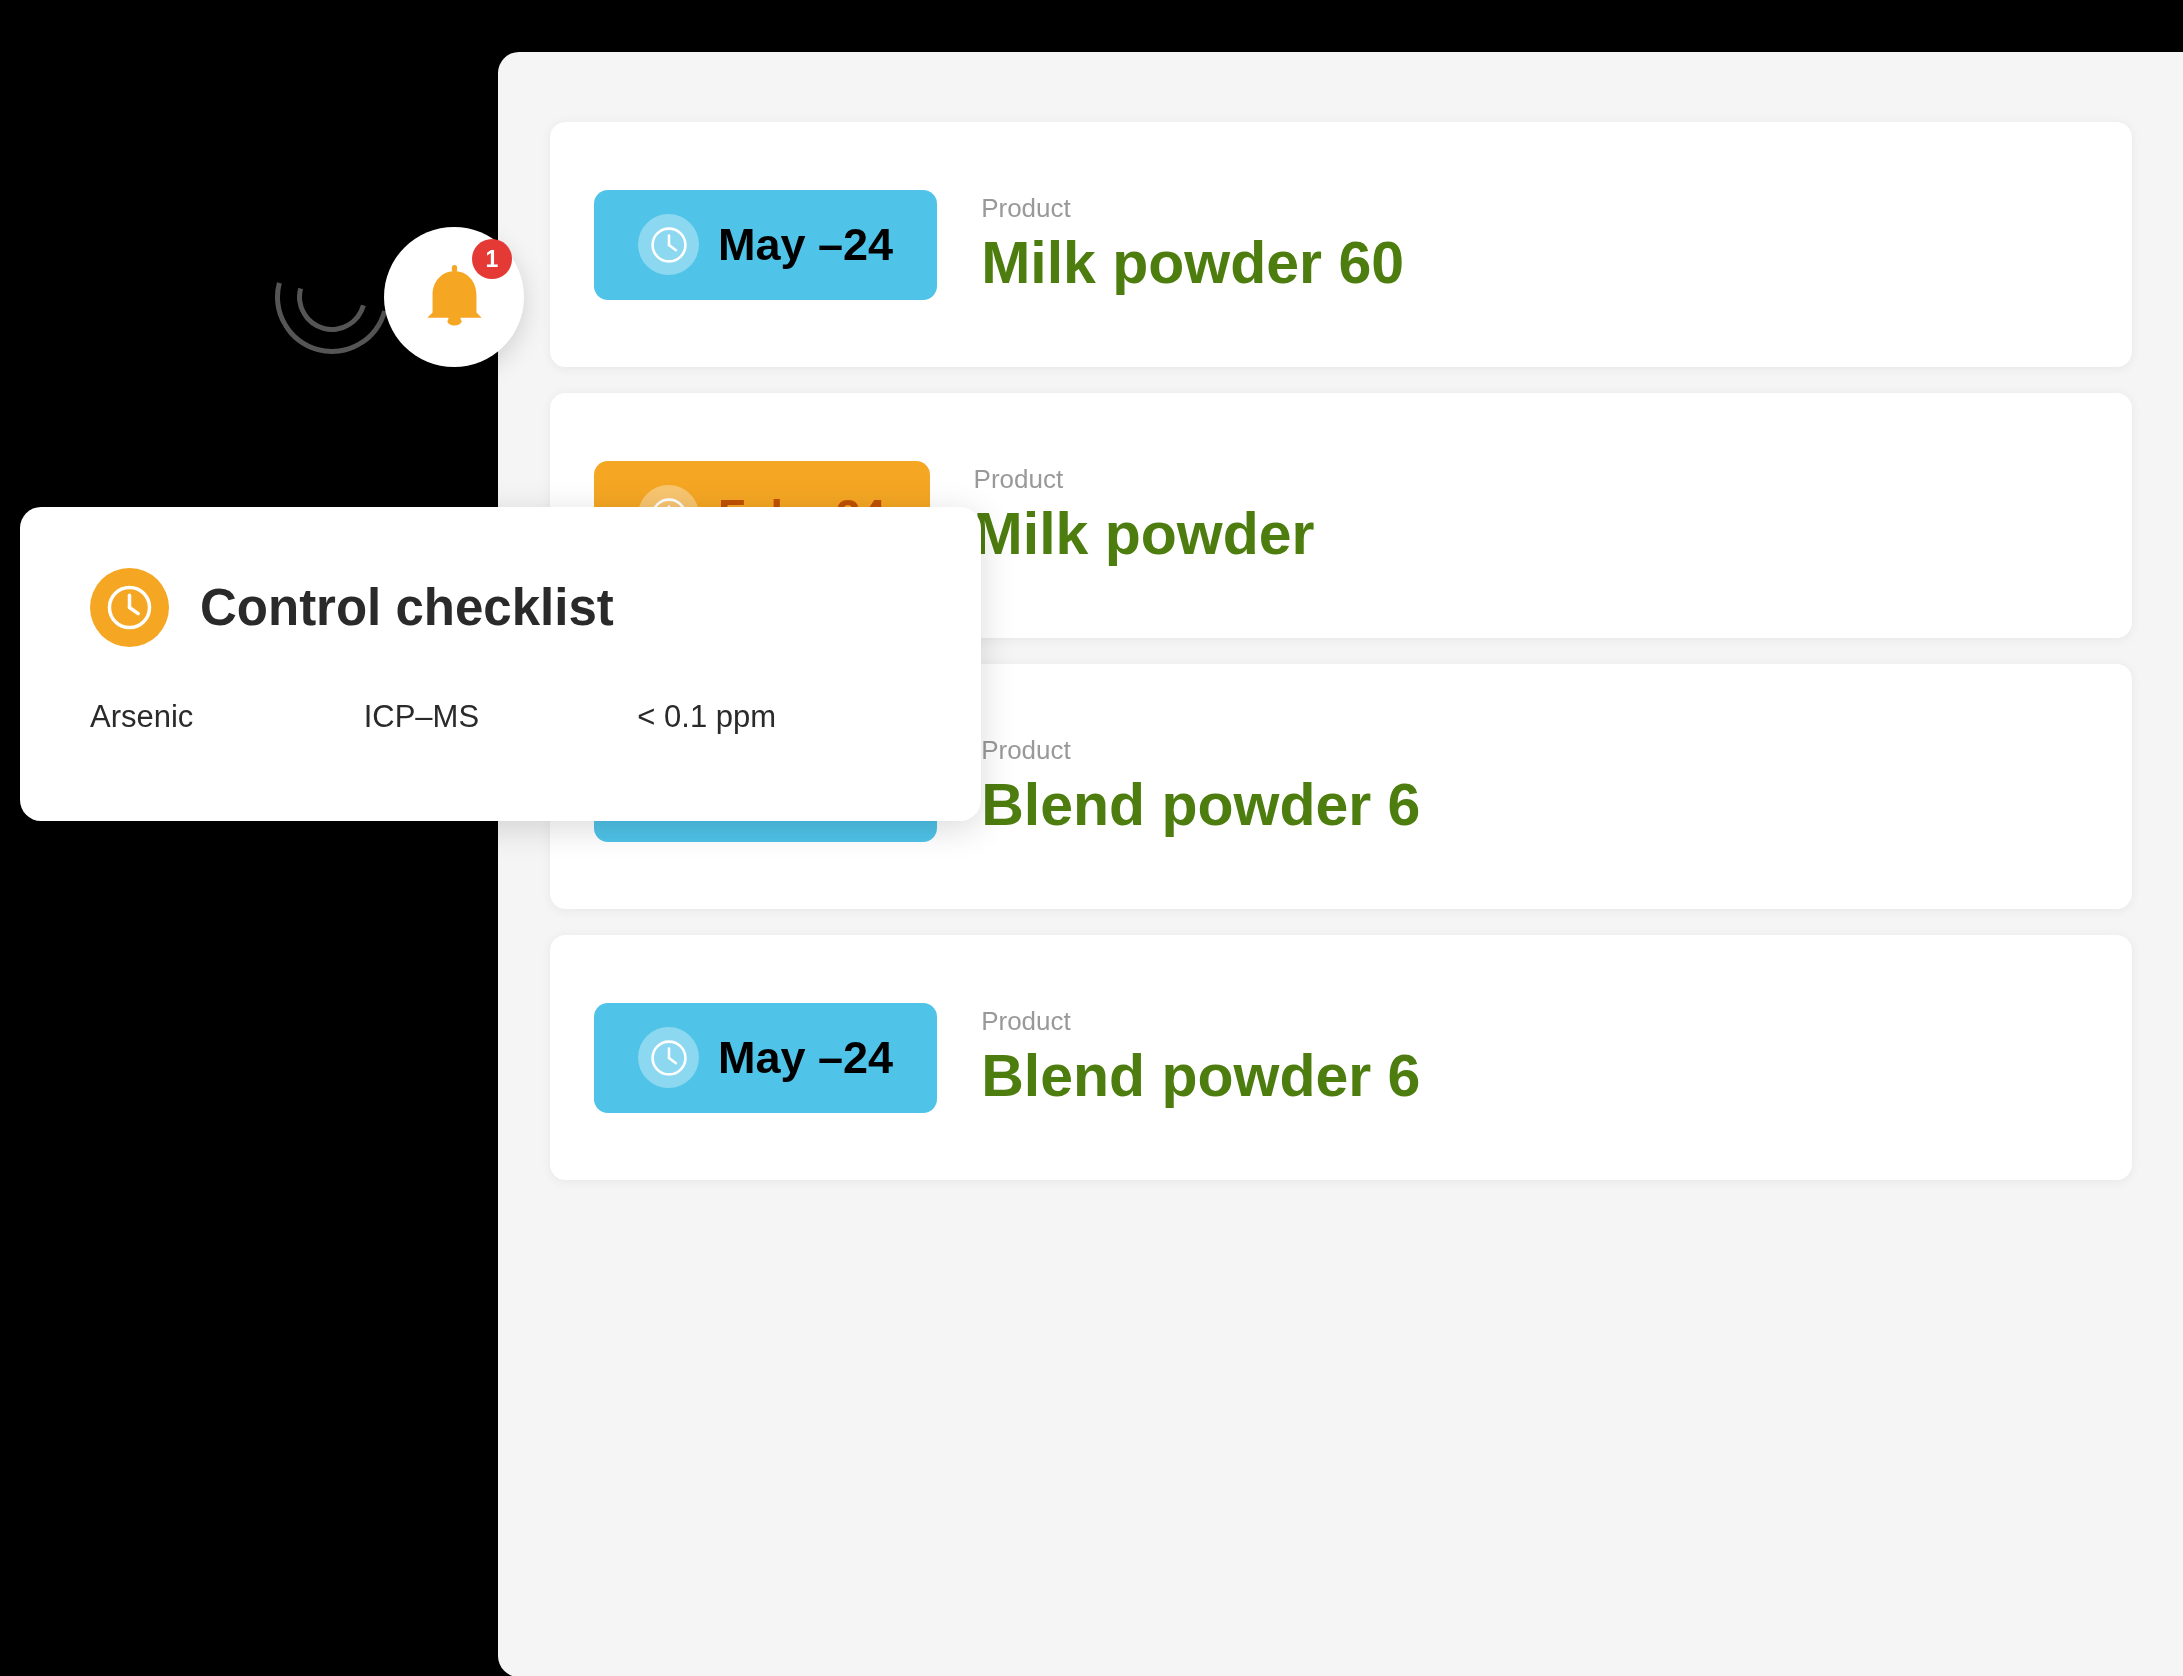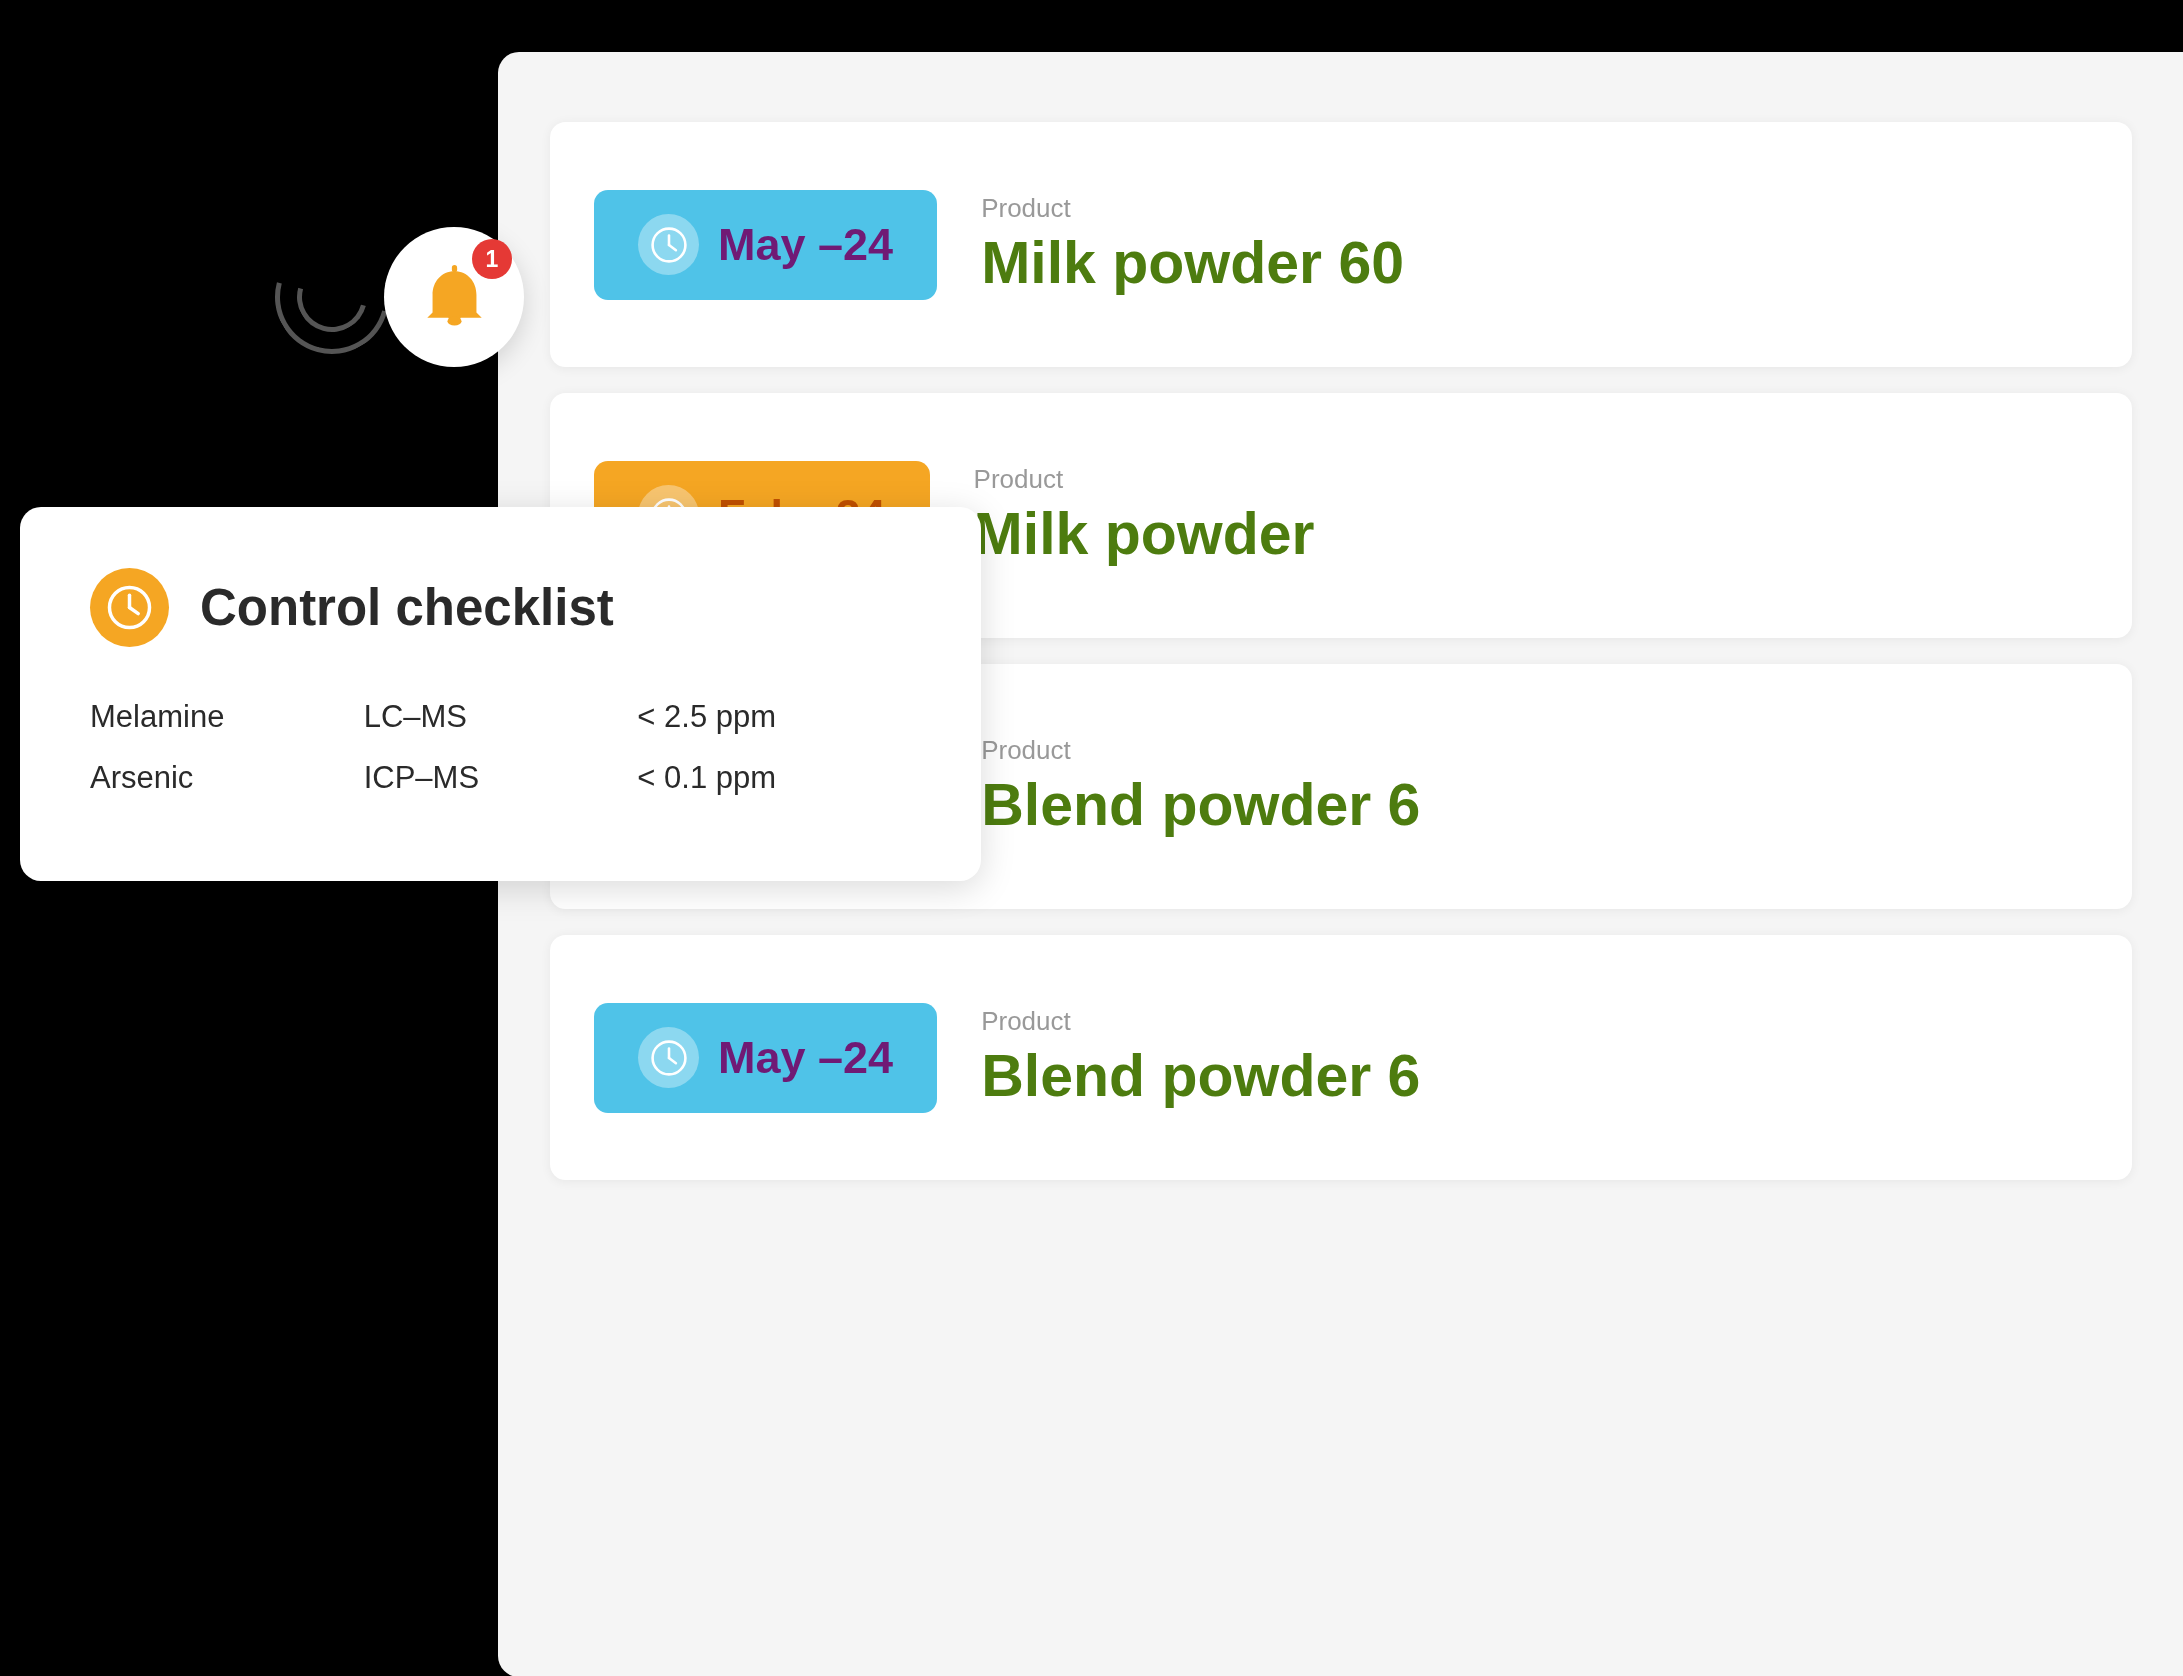--- a/index.html
+++ b/index.html
@@ -83,7 +83,7 @@
     .date-label {
       font-size: 45px;
       font-weight: 800;
-      color: #701a75;
+      color: #000000;
       white-space: nowrap;
     }
 

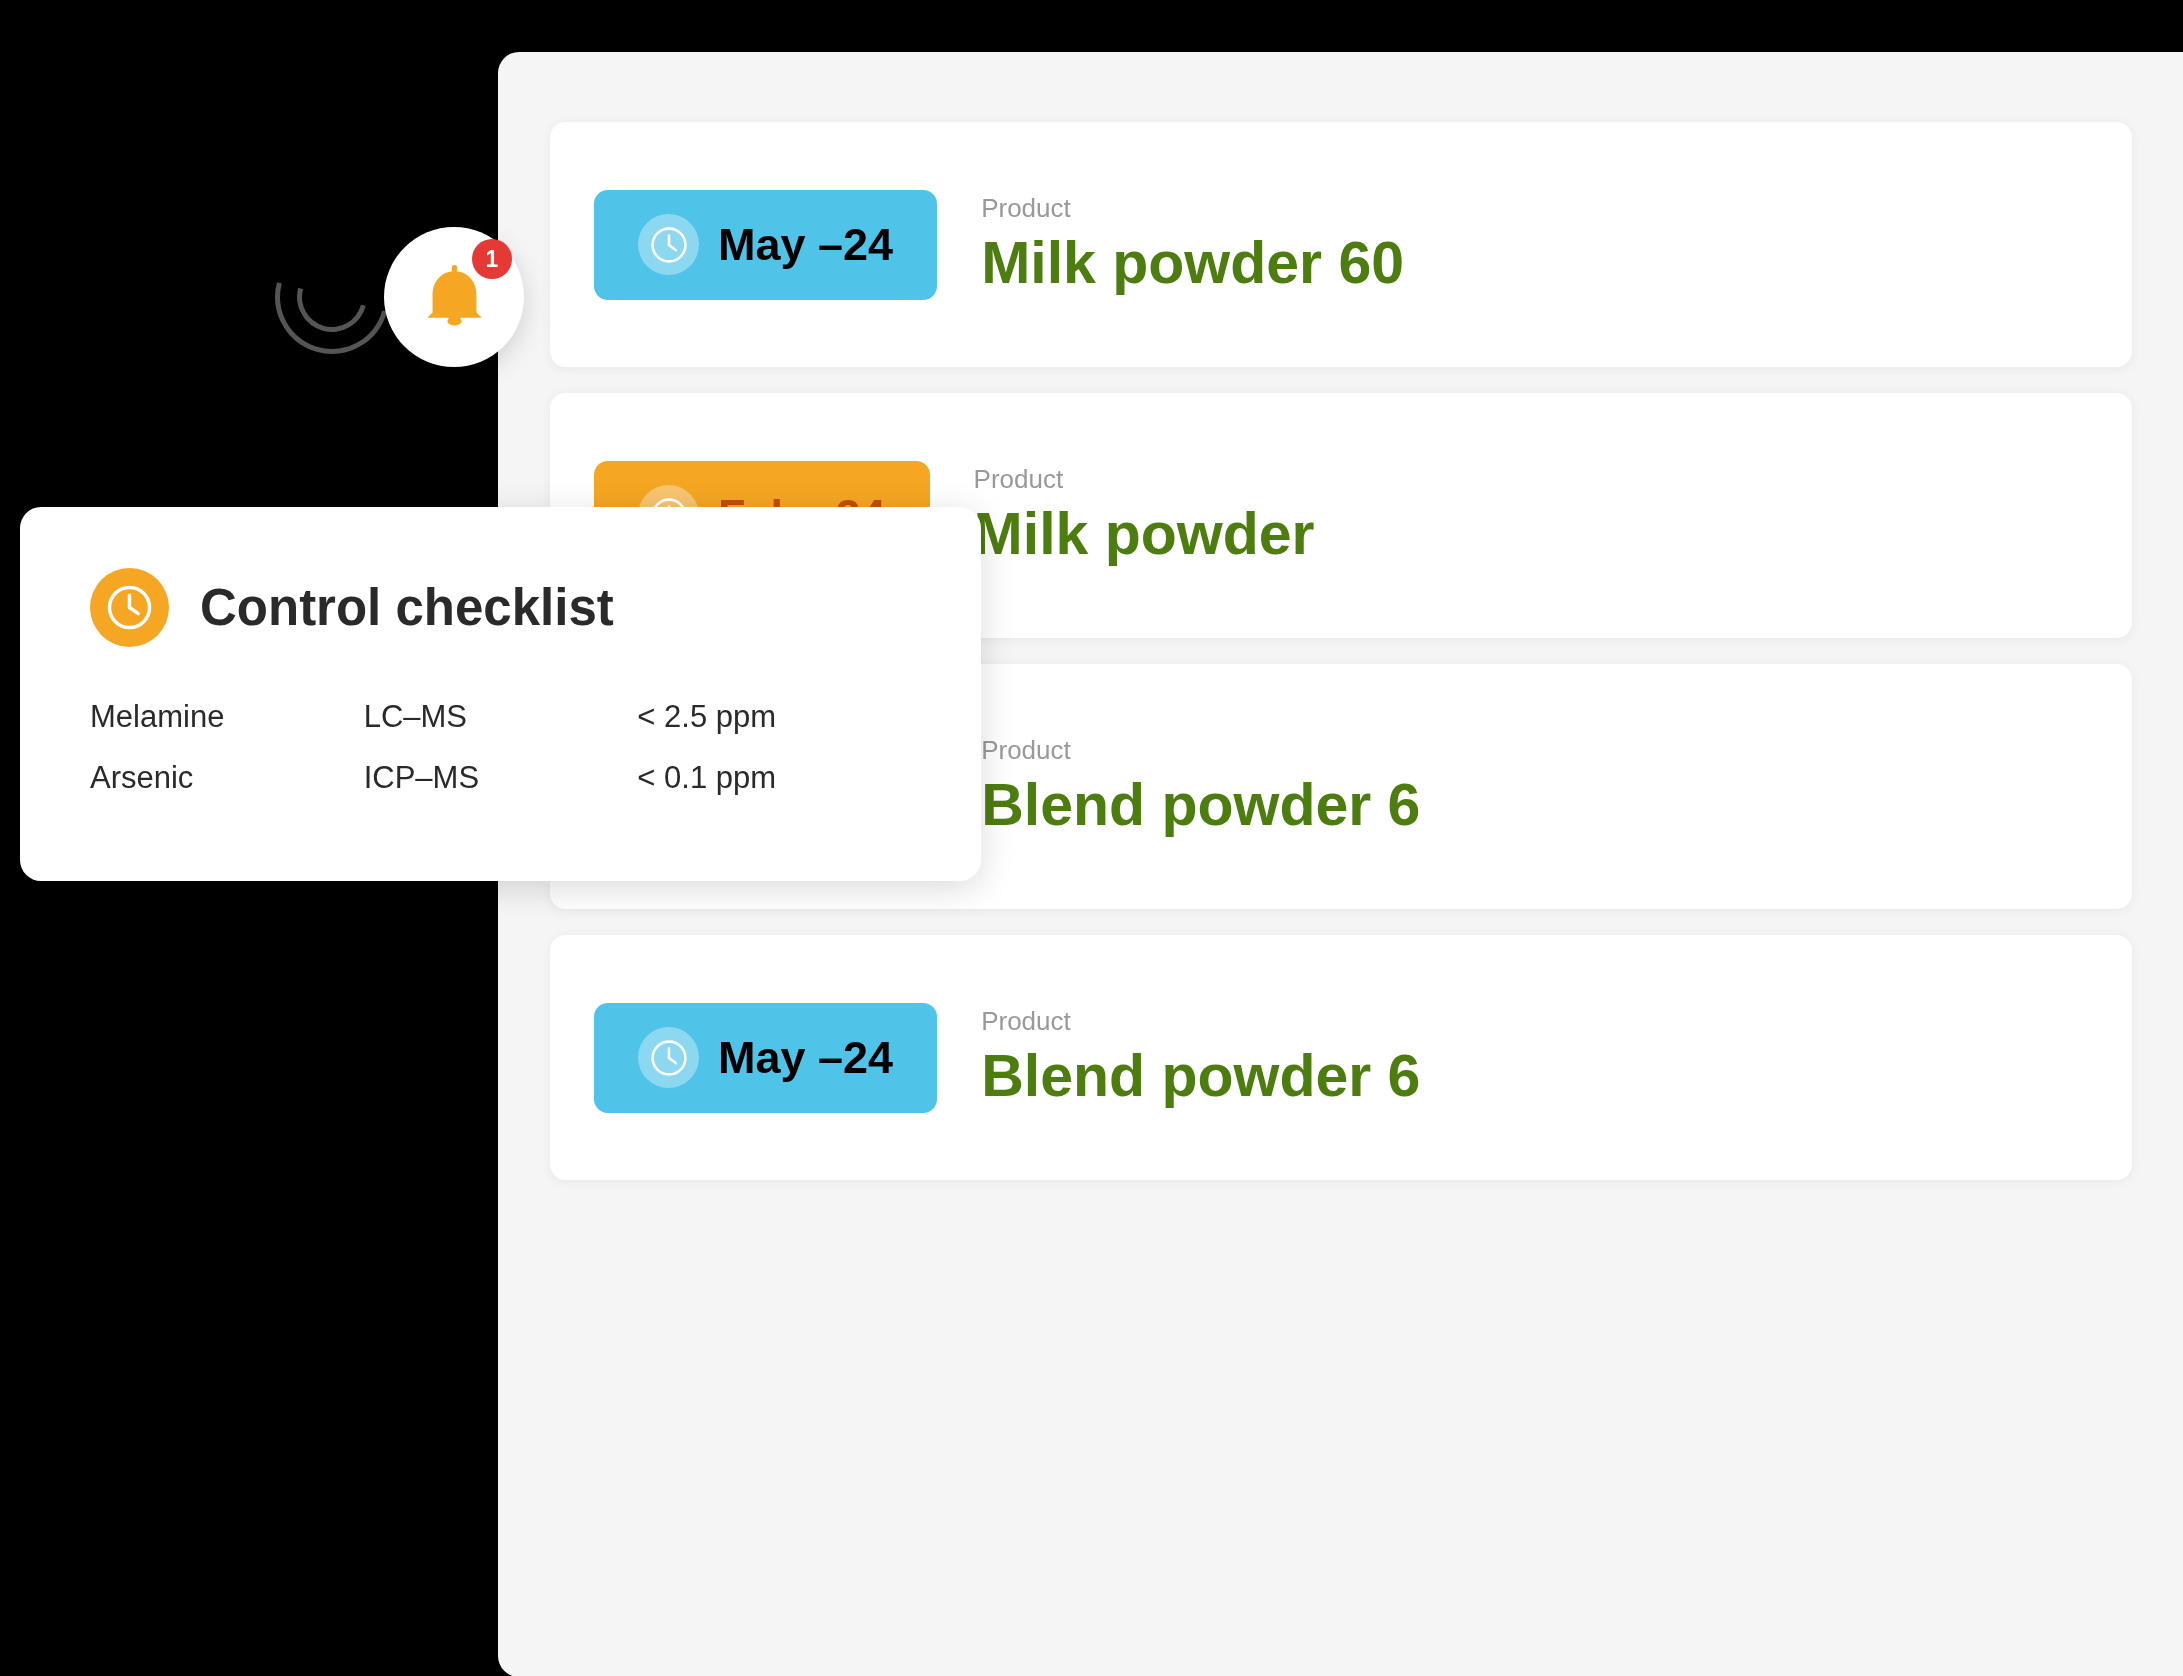--- a/index.html
+++ b/index.html
@@ -335,11 +335,6 @@
     </div>
     <div class="checklist-table">
       <div class="checklist-row">
-        <span class="cell">Melamine</span>
-        <span class="cell">LC–MS</span>
-        <span class="cell">&lt; 2.5 ppm</span>
-      </div>
-      <div class="checklist-row">
         <span class="cell">Arsenic</span>
         <span class="cell">ICP–MS</span>
         <span class="cell">&lt; 0.1 ppm</span>

